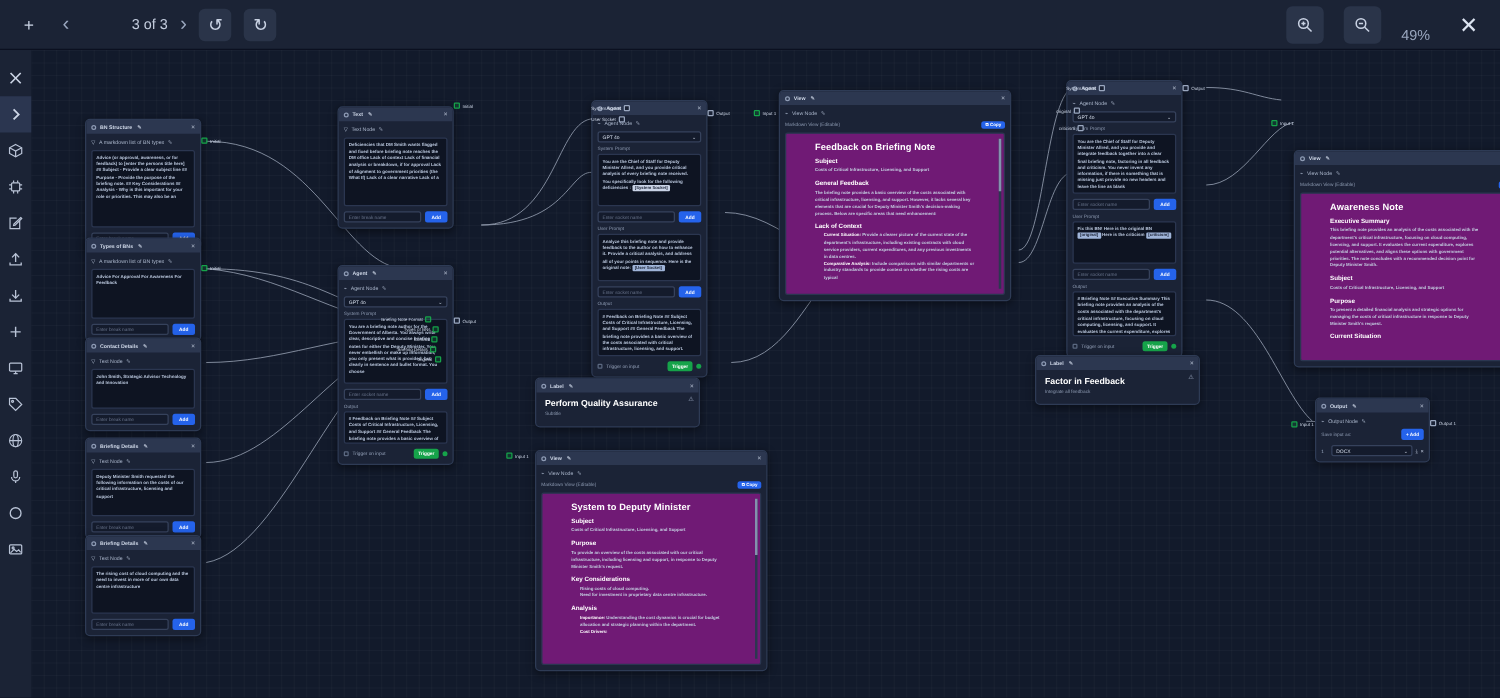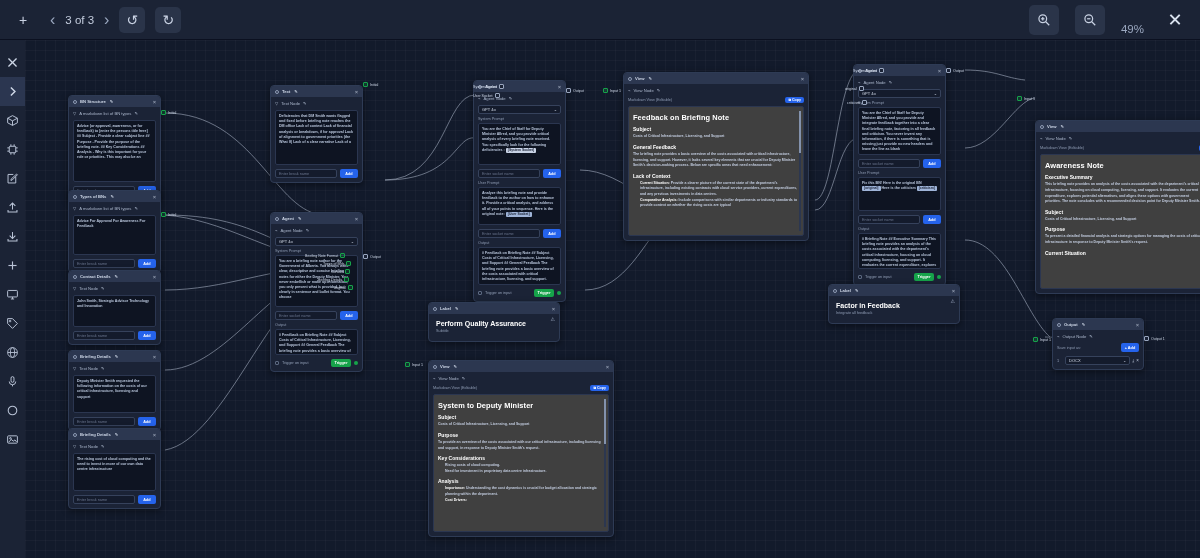--- a/index.html
+++ b/index.html
@@ -18,7 +18,7 @@
     font-size:12.5px; color:#e7ecf5; }
   .pager { display:flex; align-items:center; gap:10px; margin-left:4px; }
   .pager .nav { color:#9aa7bf; font-size:16px; }
-  .pager .cnt { font-size:11.5px; color:#c3ccdd; }
+  .pager .cnt { font-size:11.5px; color:#c3ccdd;margin-left:40px; }
   .tb-right { margin-left:auto; display:flex; align-items:flex-end; gap:16px; }
   .zoomlbl { font-size:11.5px; color:#9aa7bf; }
   .tb-btn.big { width:30px; height:30px; font-size:15px; }

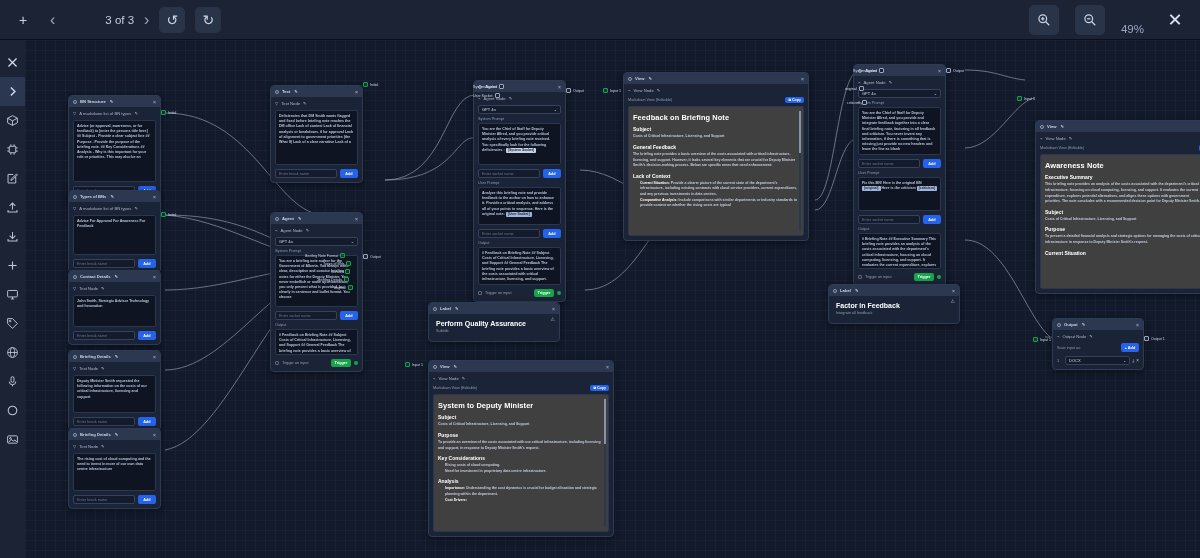--- a/index.html
+++ b/index.html
@@ -78,7 +78,7 @@
   .mdbar { display:flex; align-items:center; font-size:3.8px; color:#8d9ab2; margin-bottom:3px; }
   .btn-copy { margin-left:auto; background:#2563eb; color:#fff; border-radius:2px;
     font-size:3.6px; padding:1.2px 3px; font-weight:bold; }
-  .md { background:#404040; border:1px solid #2b3650; border-radius:2px; padding:6px 4px;
+  .md { background:#701a75; border:1px solid #2b3650; border-radius:2px; padding:6px 23px;
     overflow:hidden; position:relative; }
   .md h1 { font-size:7.4px; color:#fff; margin-bottom:3px; letter-spacing:.1px; }
   .md h2 { font-size:5px; color:#fff; margin:4px 0 2px; }

